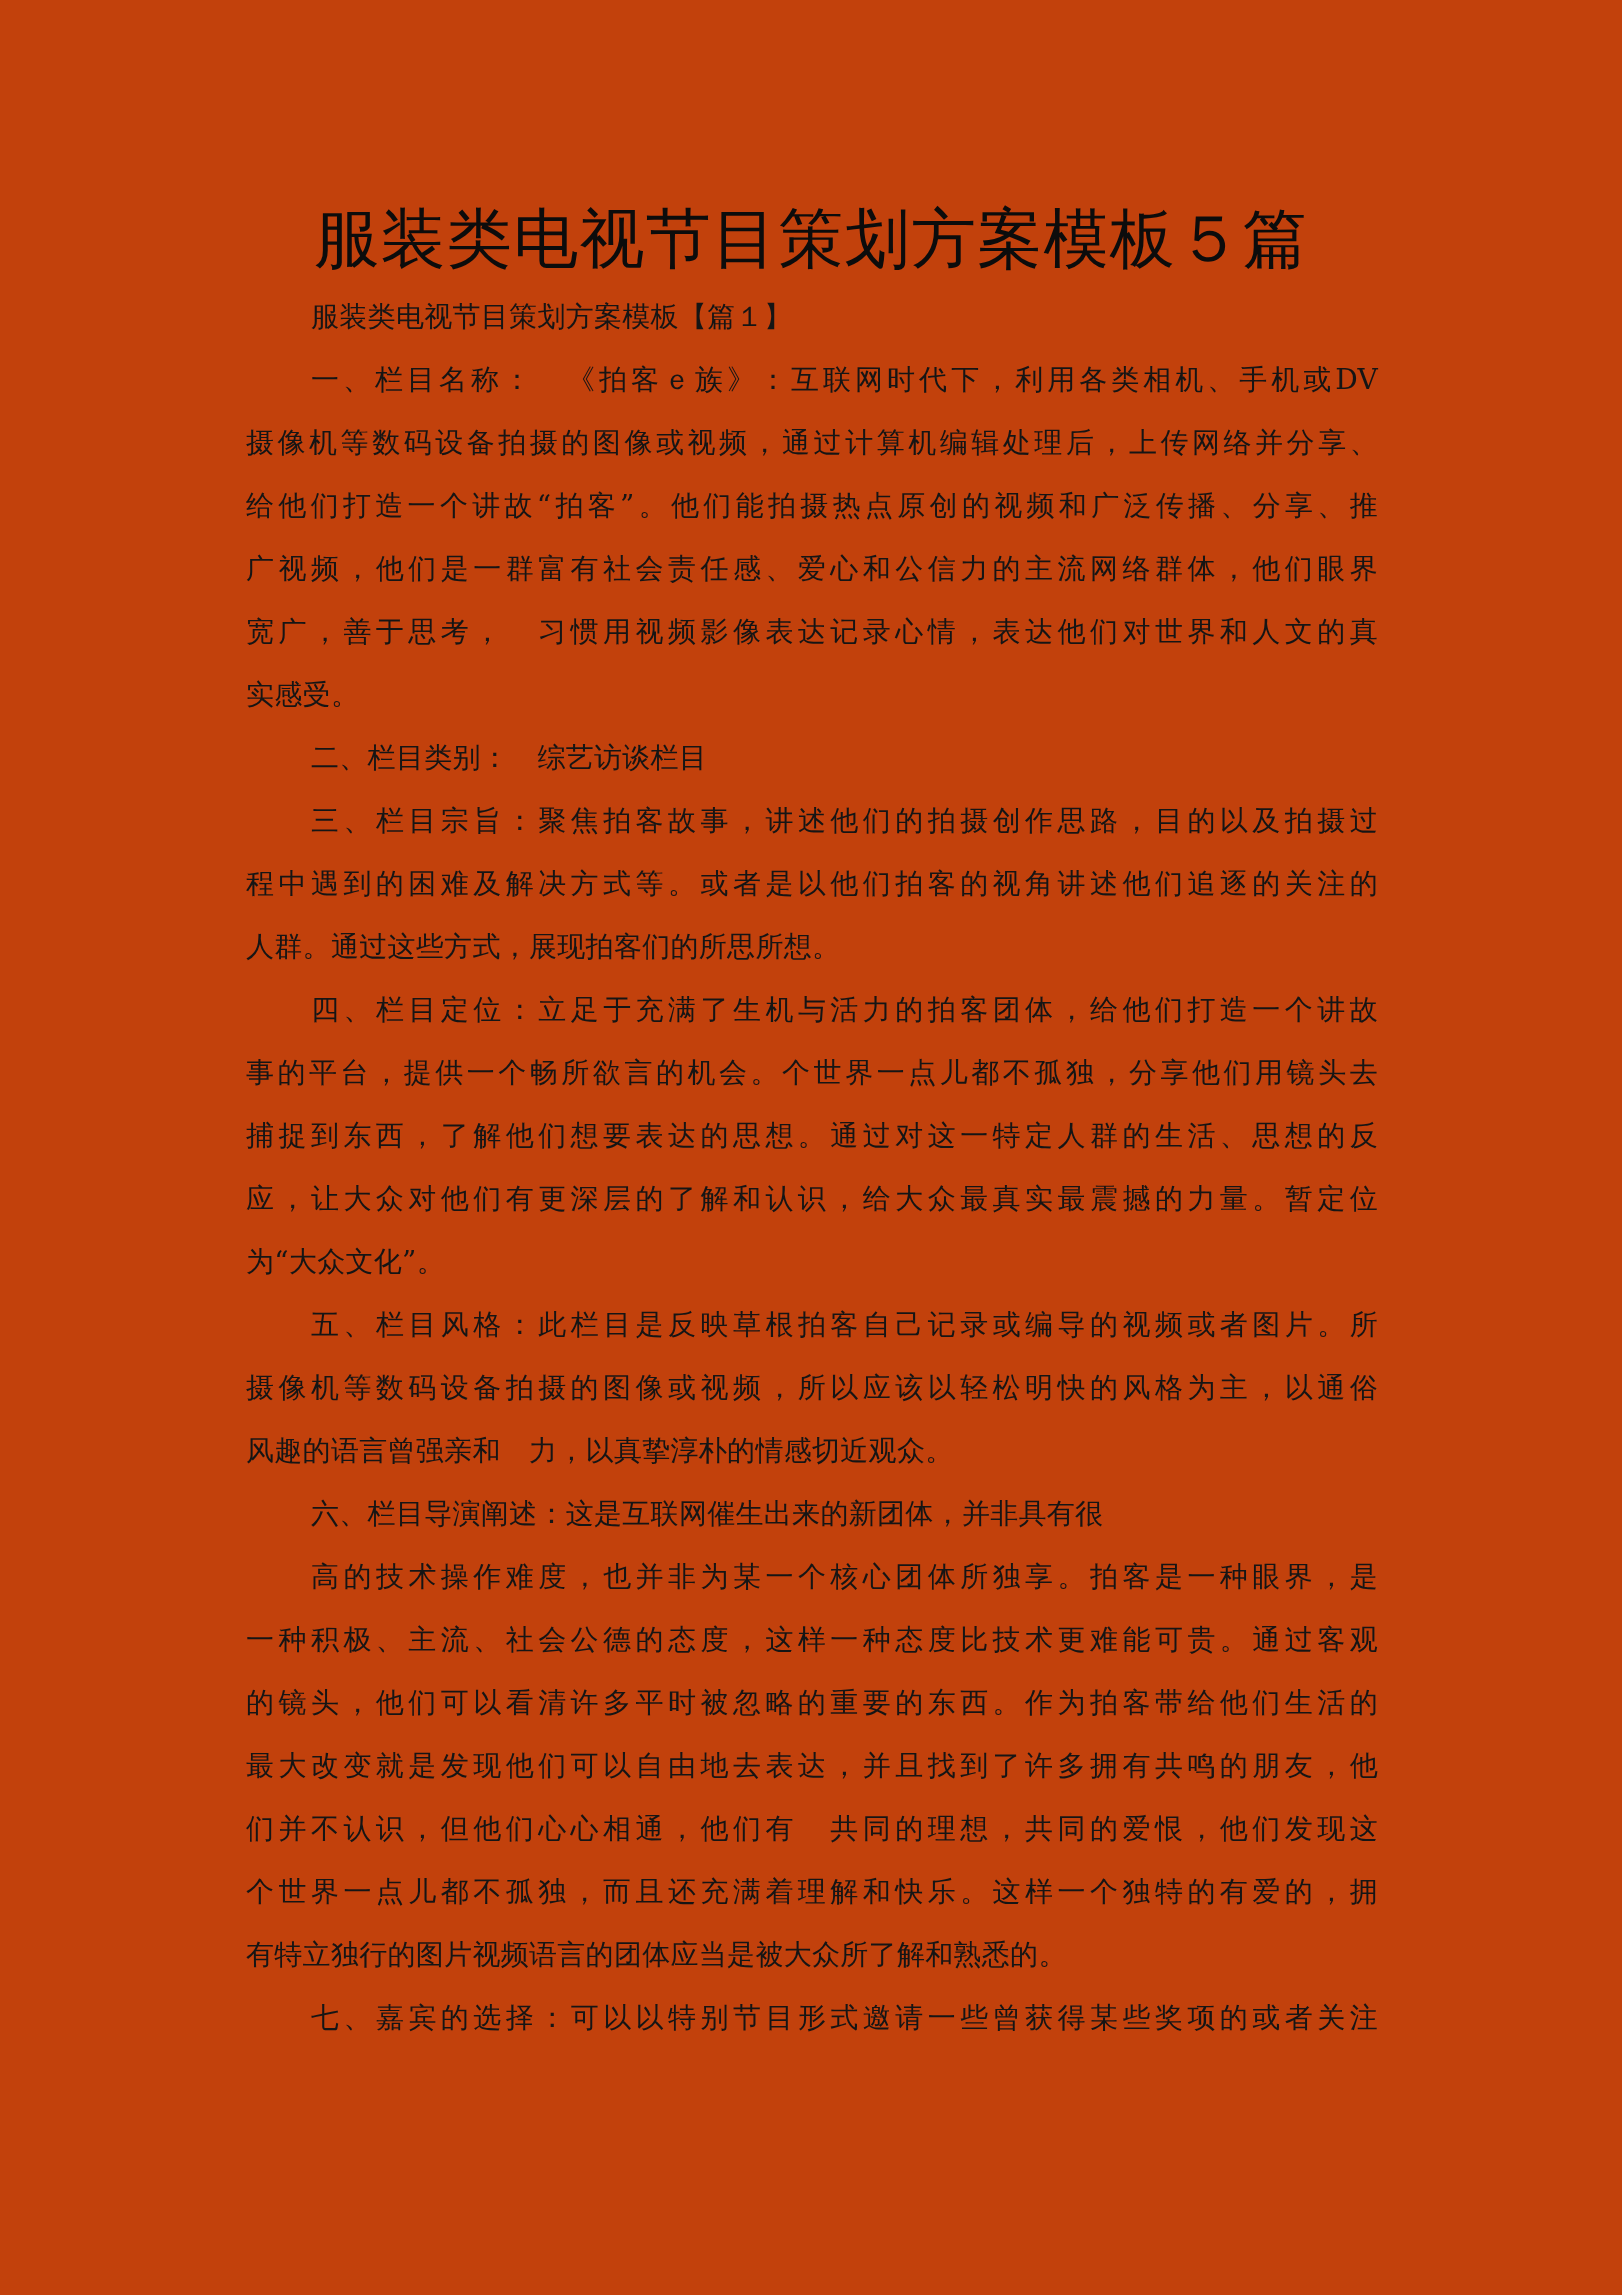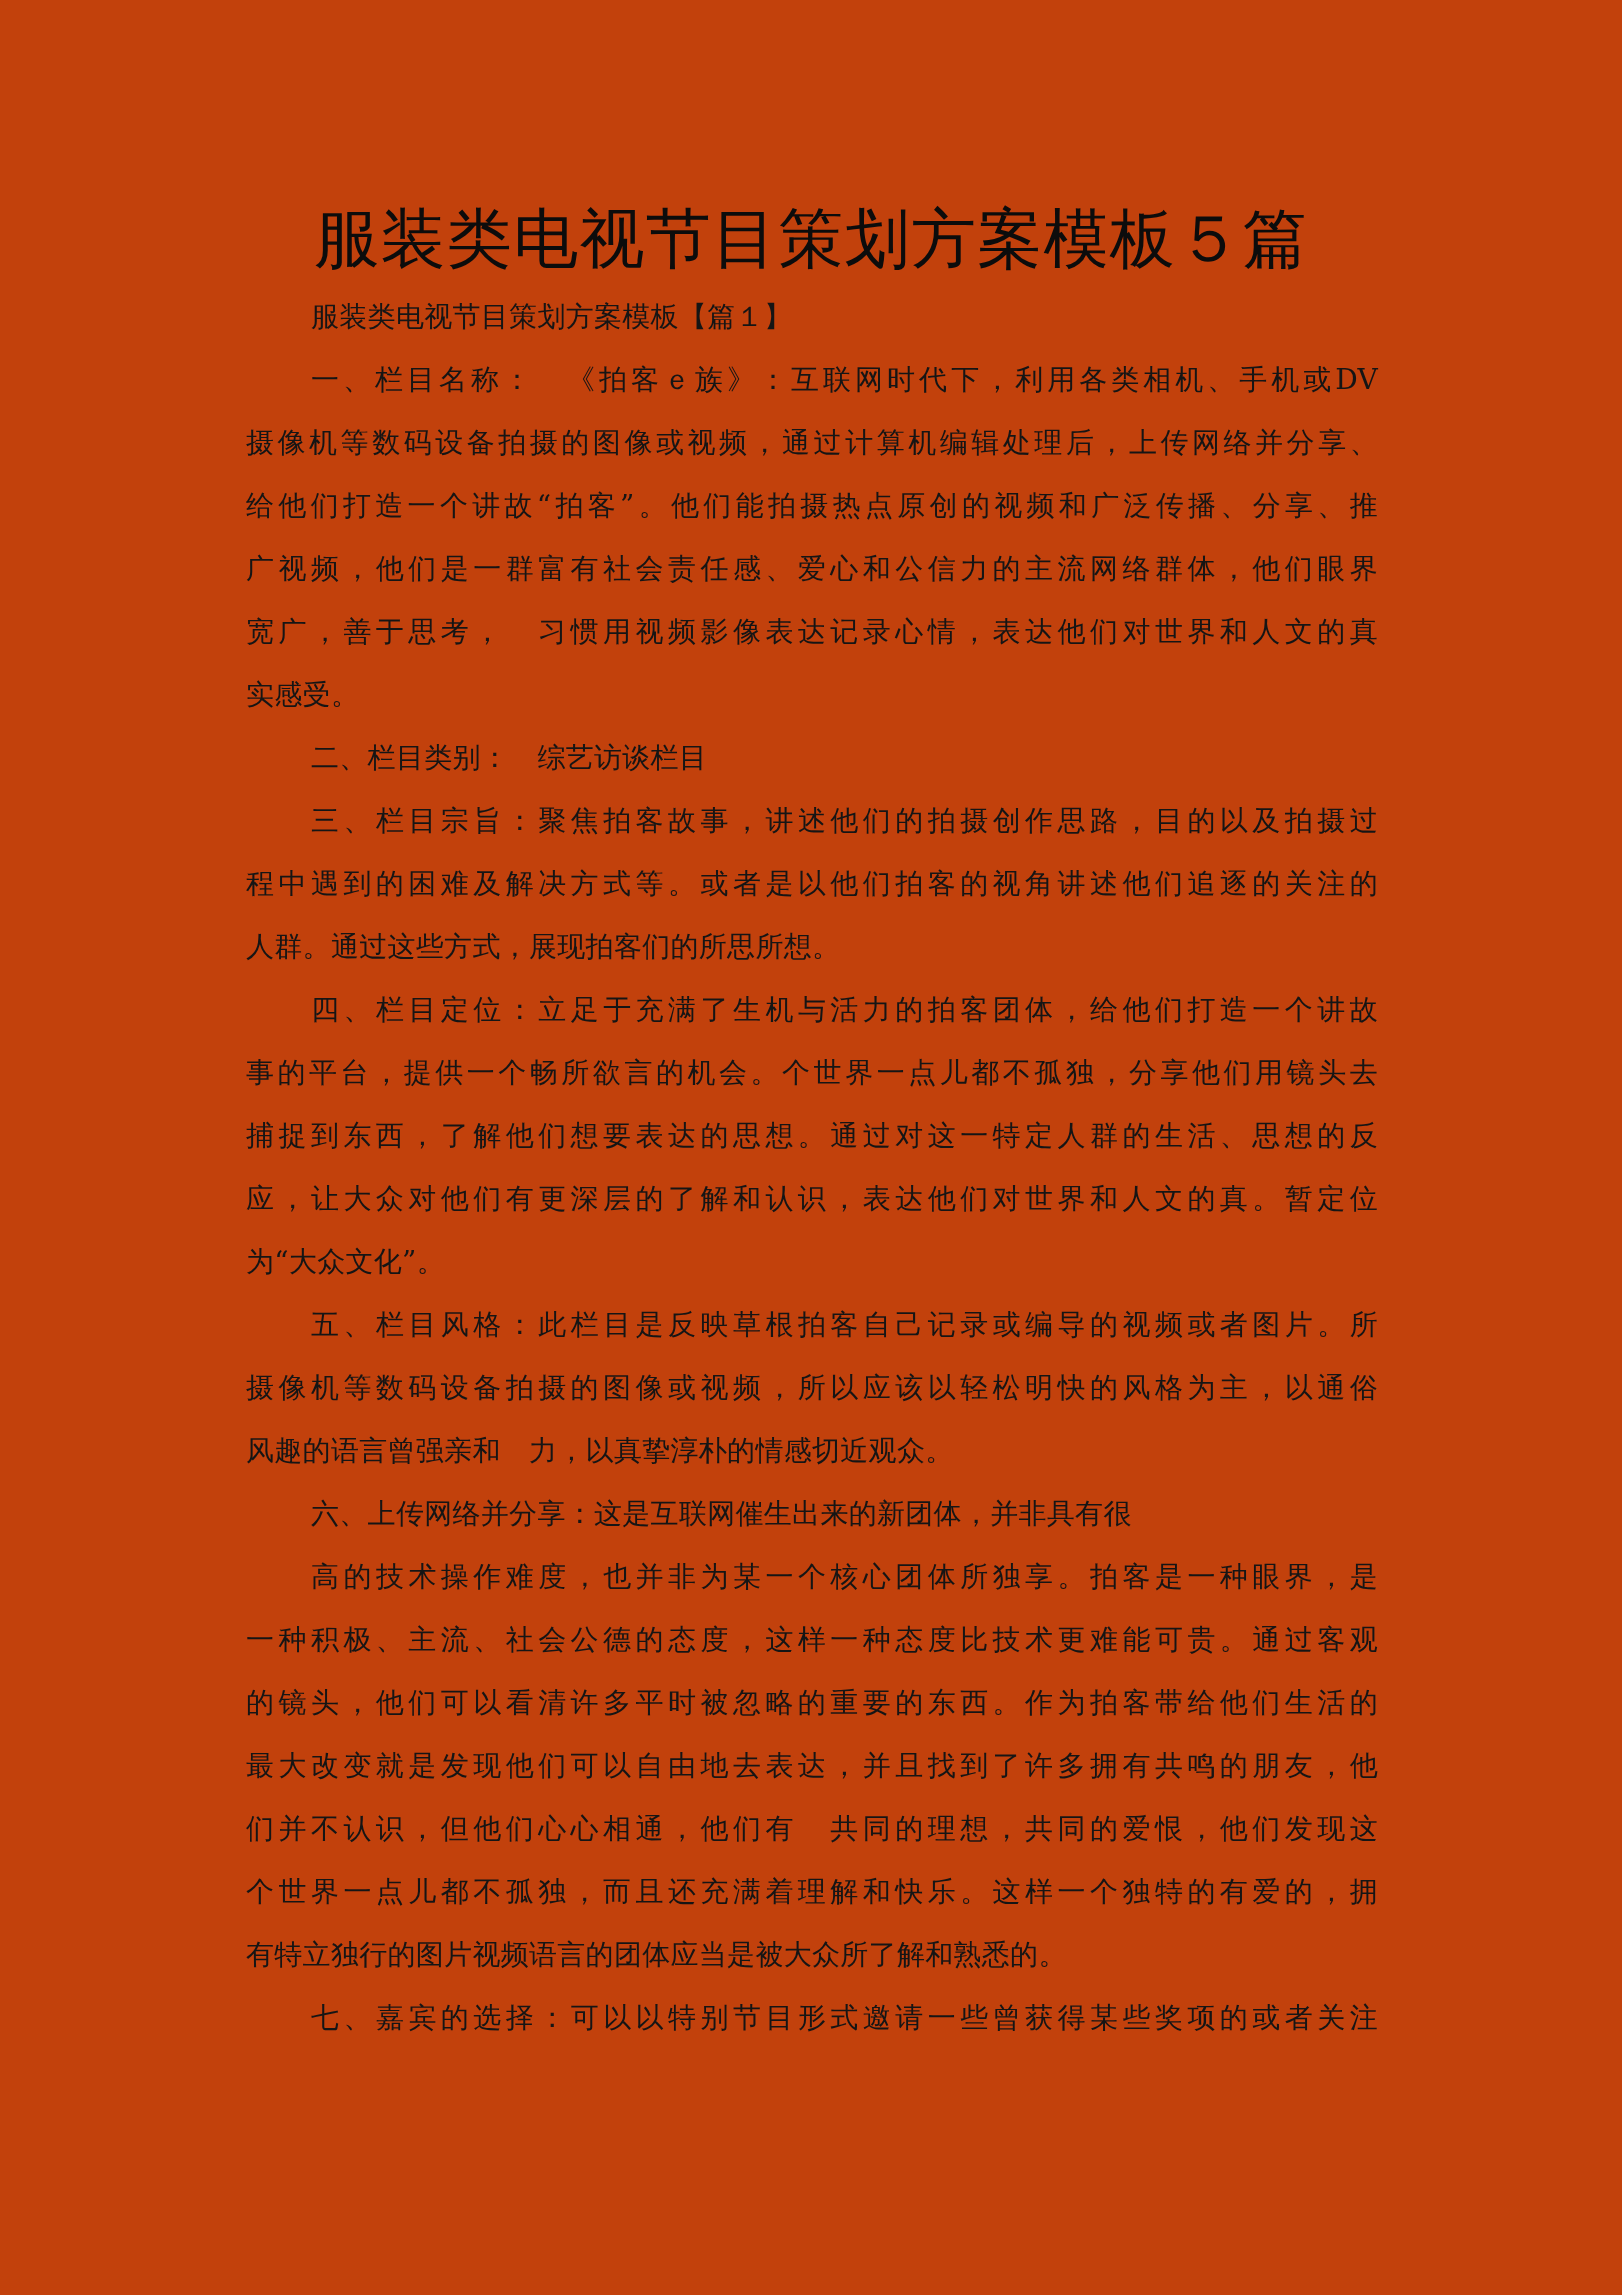--- a/index.html
+++ b/index.html
@@ -56,7 +56,7 @@
       <div class="line indent justify">四、栏目定位：立足于充满了生机与活力的拍客团体，给他们打造一个讲故</div>
       <div class="line justify">事的平台，提供一个畅所欲言的机会。个世界一点儿都不孤独，分享他们用镜头去</div>
       <div class="line justify">捕捉到东西，了解他们想要表达的思想。通过对这一特定人群的生活、思想的反</div>
-      <div class="line justify">应，让大众对他们有更深层的了解和认识，表达他们对世界和人文的真。暂定位</div>
+      <div class="line justify">应，让大众对他们有更深层的了解和认识，给大众最真实最震撼的力量。暂定位</div>
       <div class="line">为“大众文化”。</div>
     </div>
 

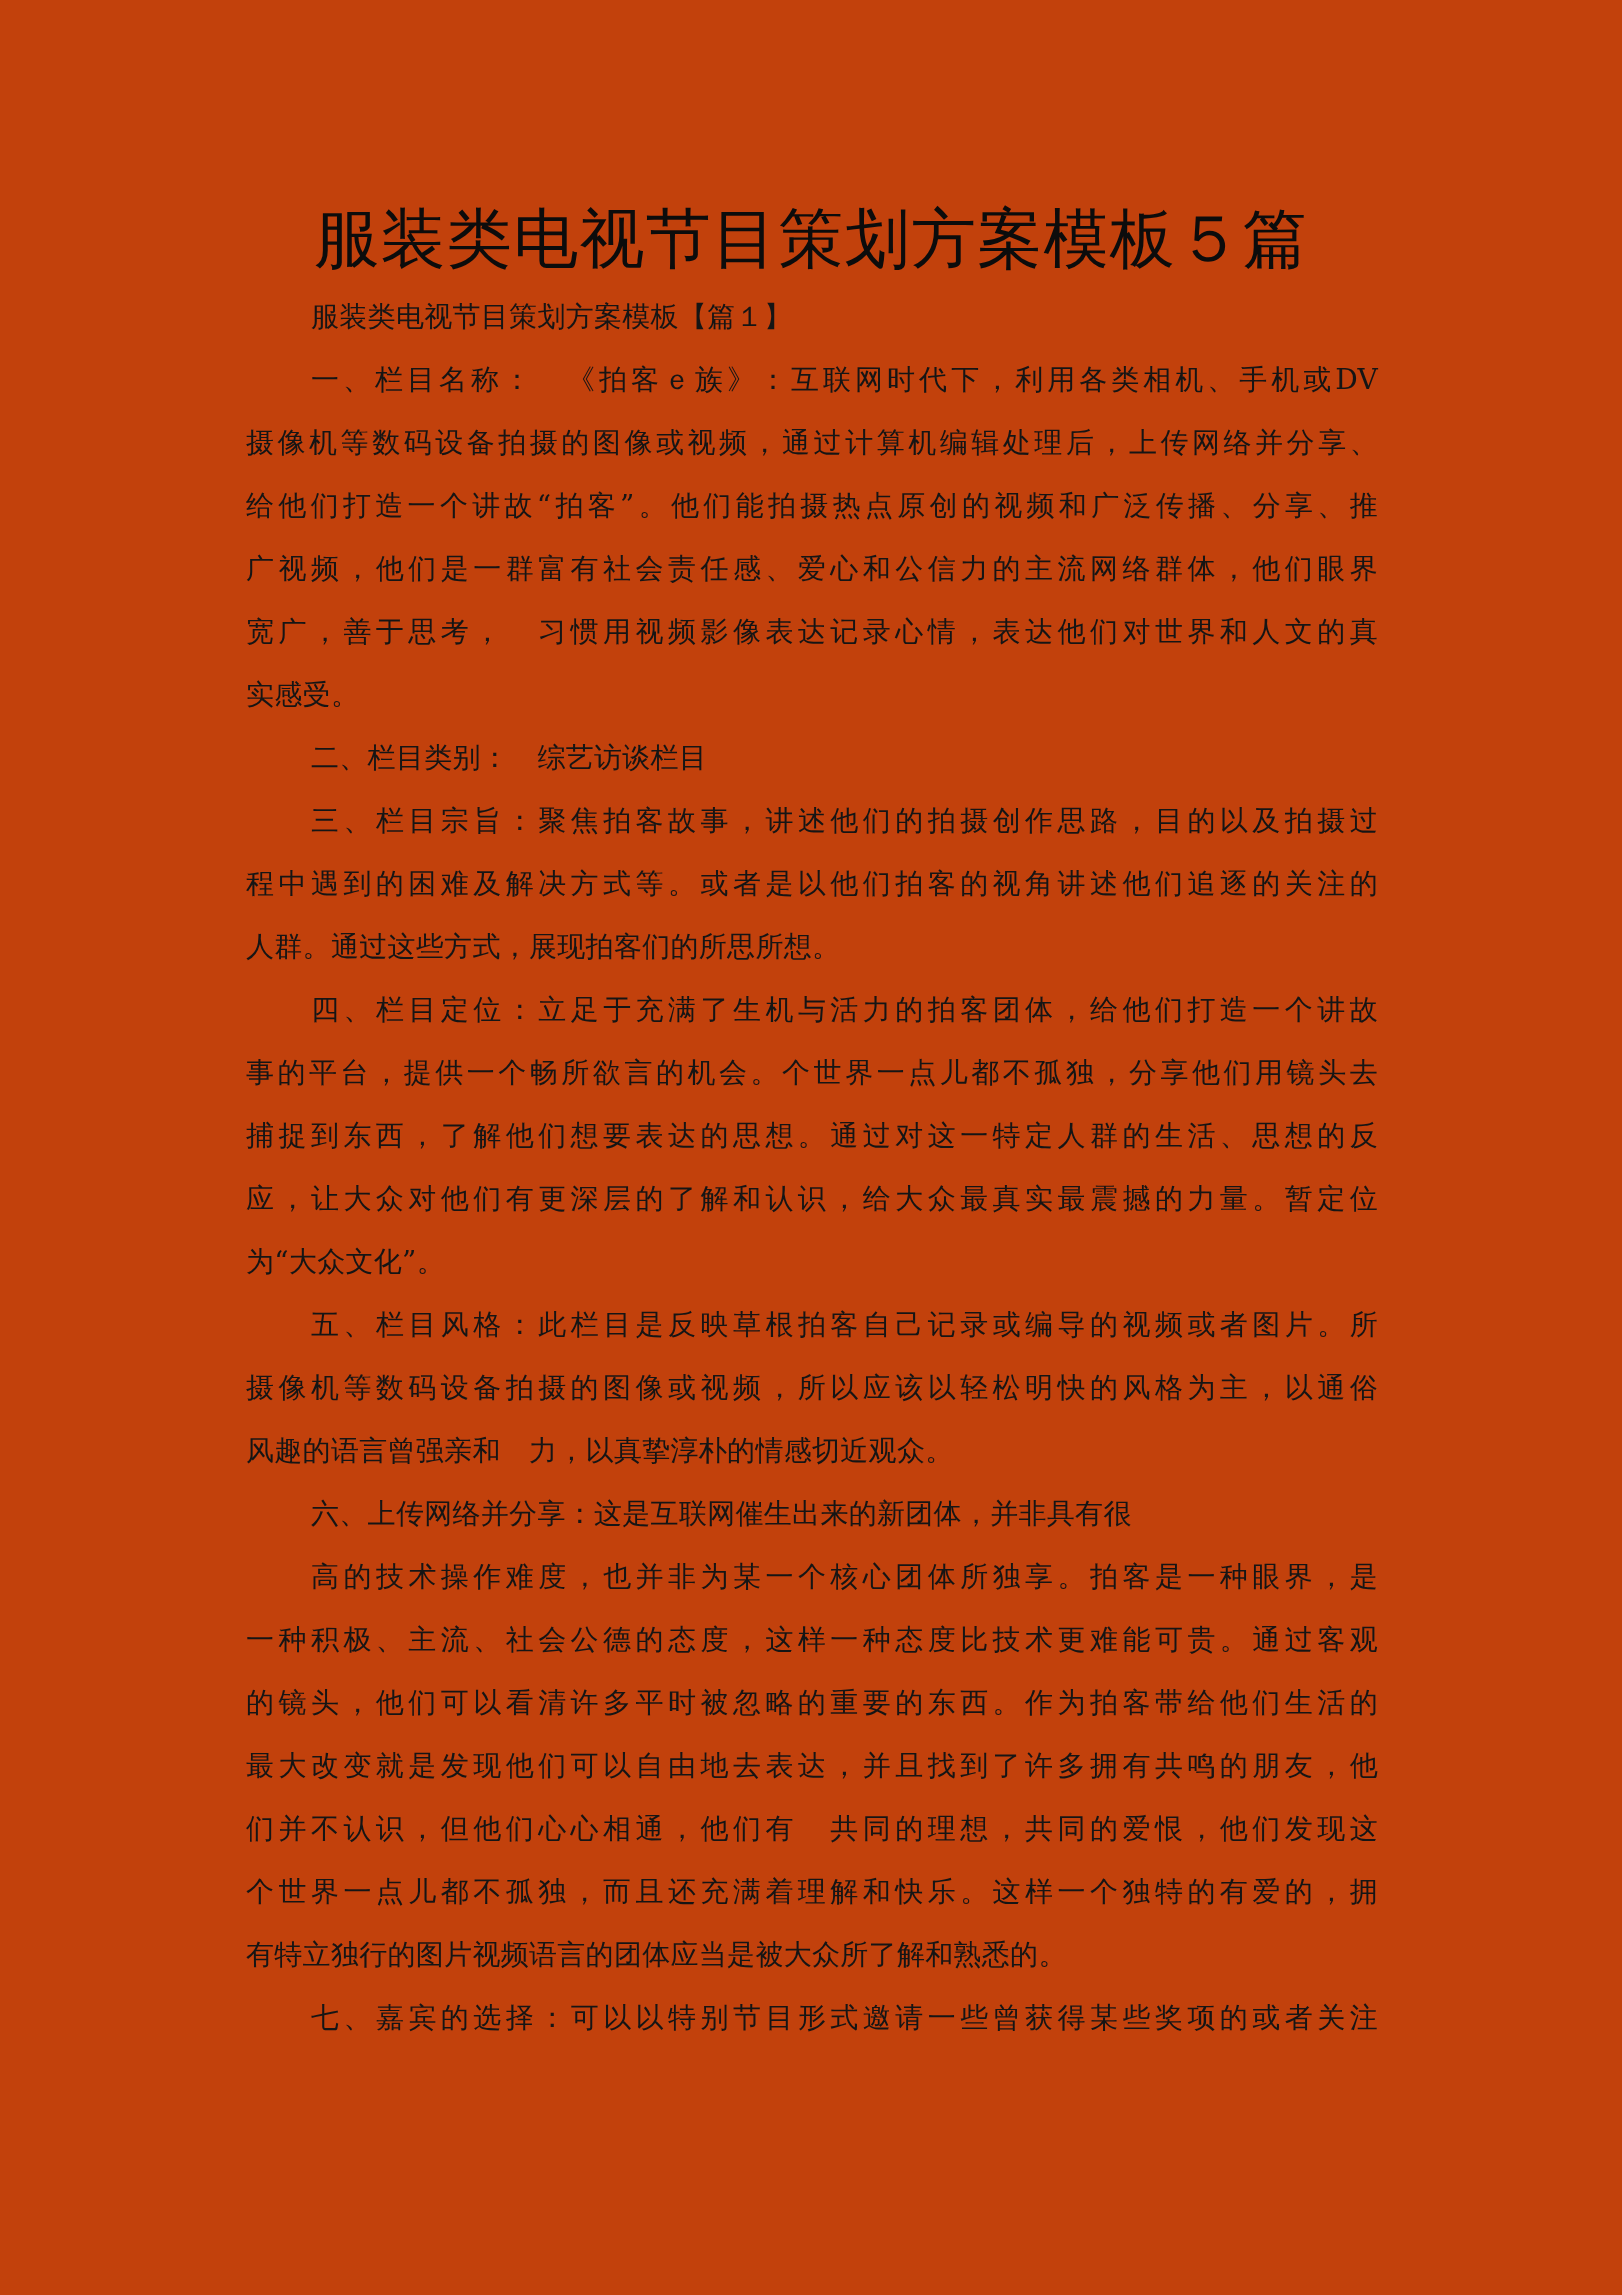--- a/index.html
+++ b/index.html
@@ -67,7 +67,7 @@
     </div>
 
     <div>
-      <div class="line indent">六、上传网络并分享：这是互联网催生出来的新团体，并非具有很</div>
+      <div class="line indent">六、栏目导演阐述：这是互联网催生出来的新团体，并非具有很</div>
     </div>
 
     <div>

